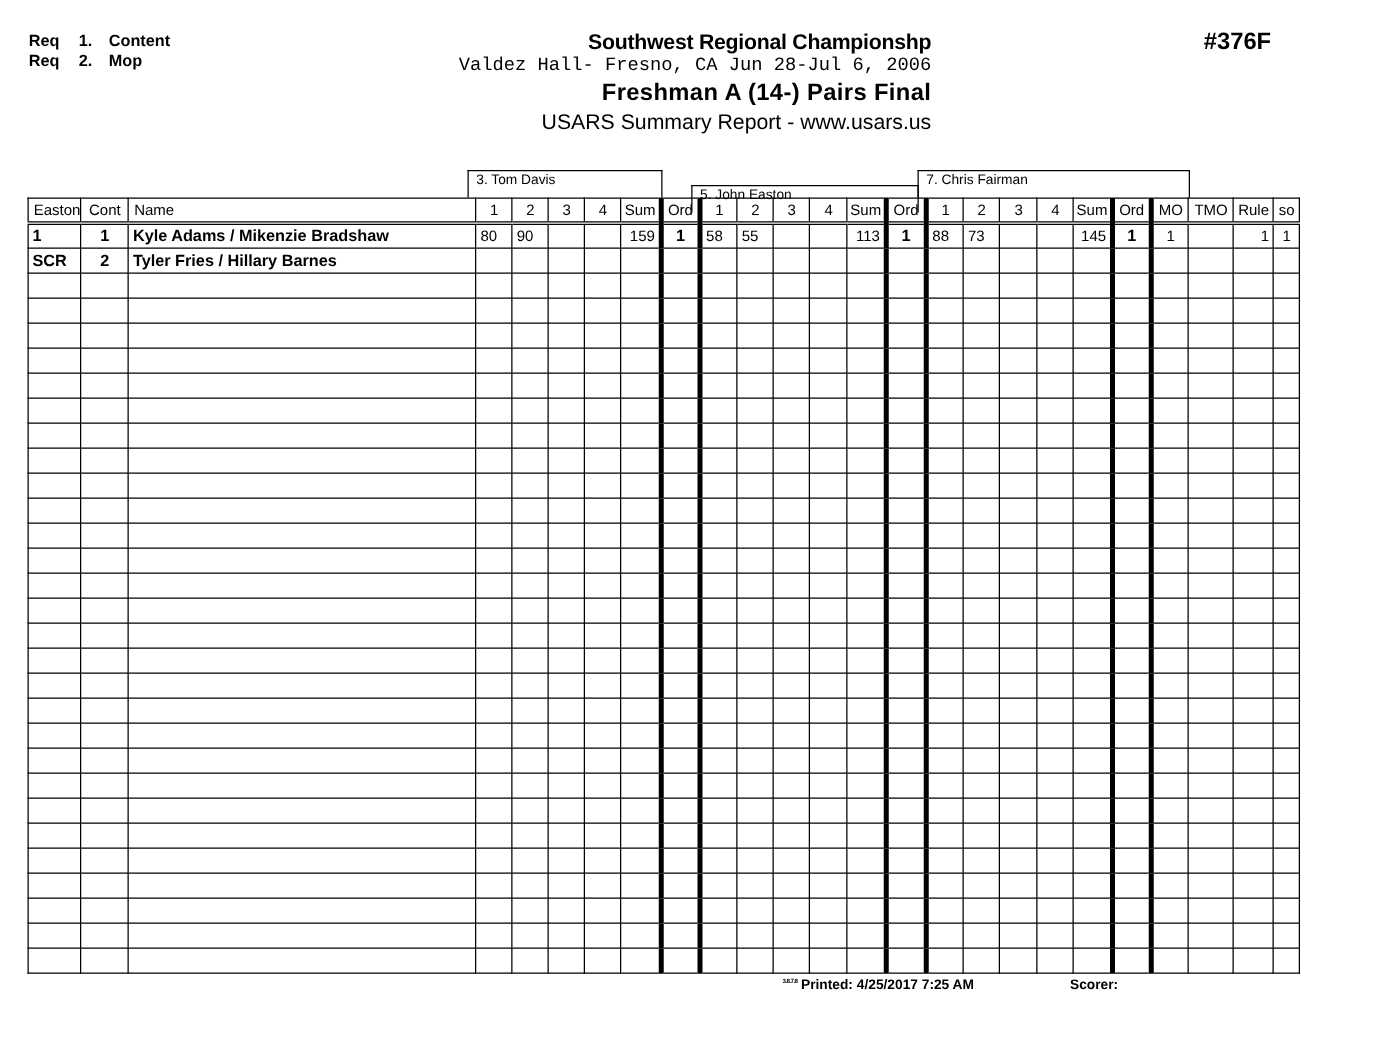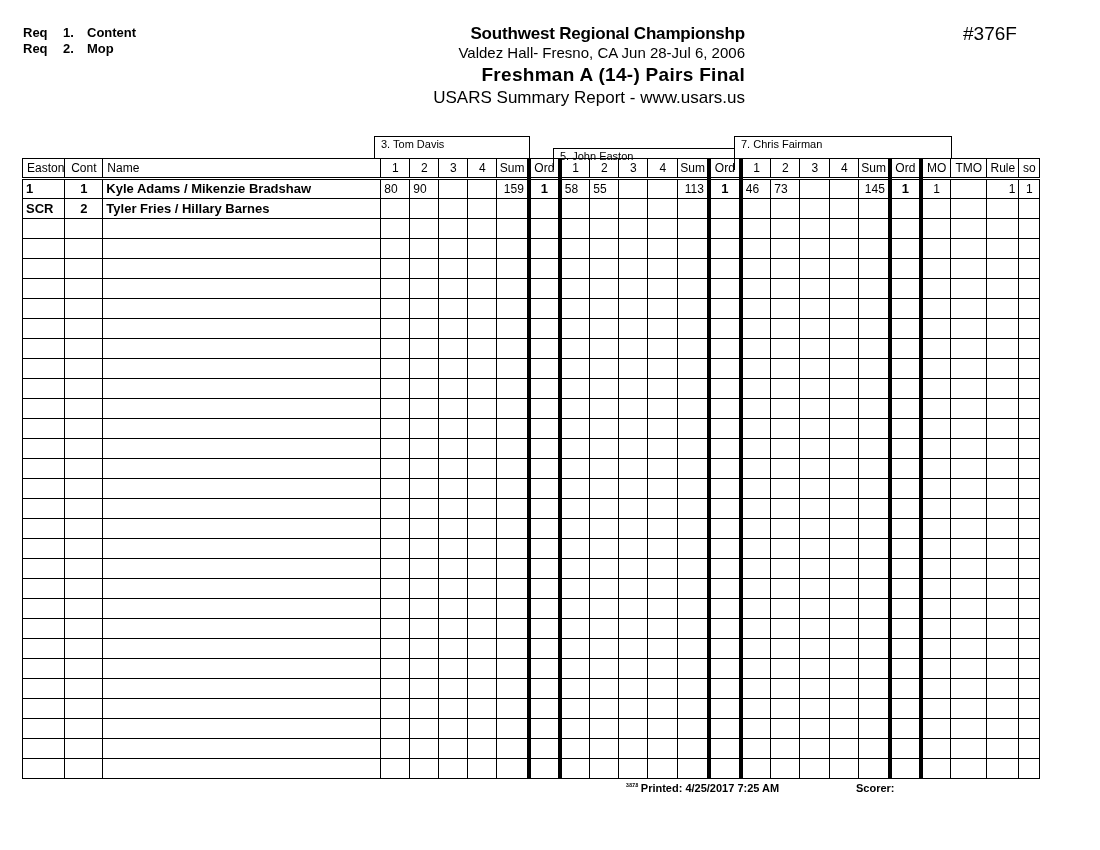--- a/index.html
+++ b/index.html
@@ -16,7 +16,7 @@
     .t3 { font-size: 19px; font-weight: bold; line-height: 24px; margin-top: 2px; letter-spacing: 0.3px; }
     .t4 { font-size: 17px; line-height: 22px; }
 
-    .event-id { position: absolute; left: 963px; top: 23px; font-size: 19px; font-weight: normal; }
+    .event-id { position: absolute; left: 963px; top: 23px; font-size: 19px; font-weight: bold; }
 
     
     .judge { position: absolute; top: 136px; height: 22px; border: 1px solid #000; border-bottom: none;

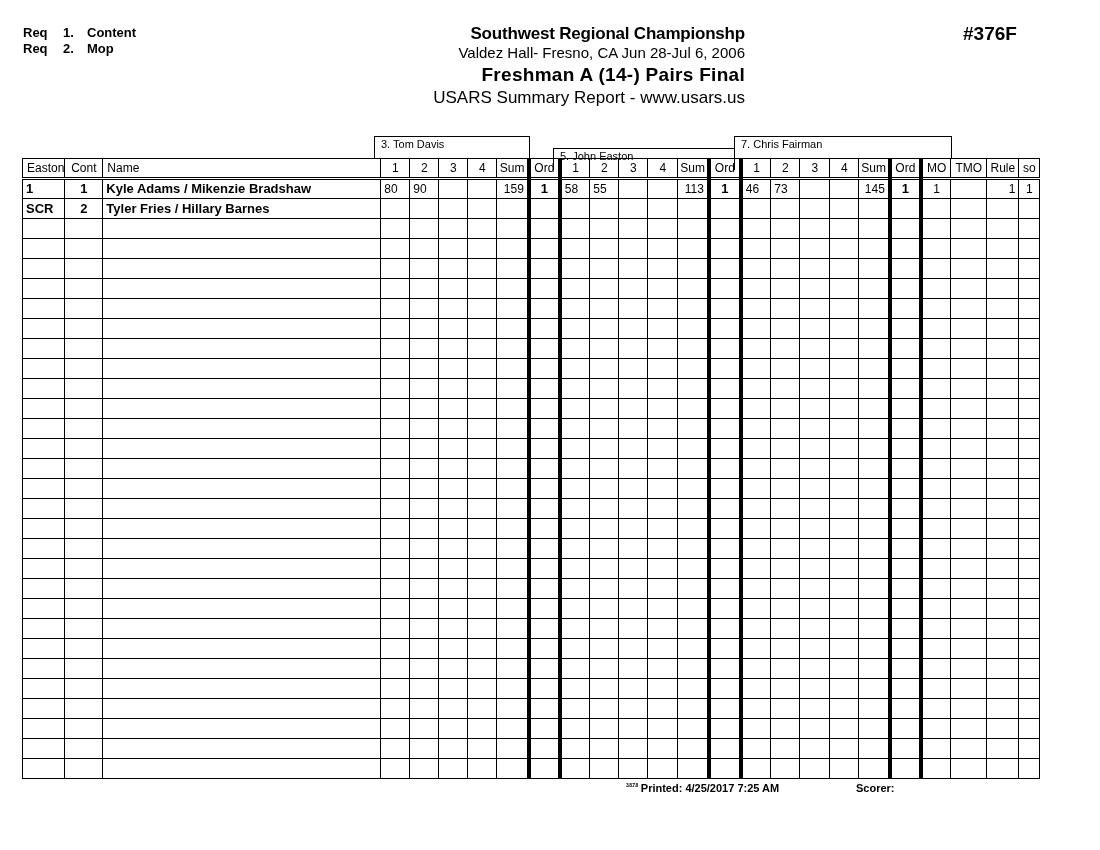--- a/index.html
+++ b/index.html
@@ -12,7 +12,7 @@
 
     .title-block { position: absolute; left: 350px; width: 395px; top: 24px; text-align: right; }
     .t1 { font-size: 17px; font-weight: bold; line-height: 20px; letter-spacing: -0.2px; }
-    .t2 { font-size: 15px; line-height: 17px; }
+    .t2 { font-size: 15px; line-height: 17px; font-family: Liberation Mono, monospace; }
     .t3 { font-size: 19px; font-weight: bold; line-height: 24px; margin-top: 2px; letter-spacing: 0.3px; }
     .t4 { font-size: 17px; line-height: 22px; }
 

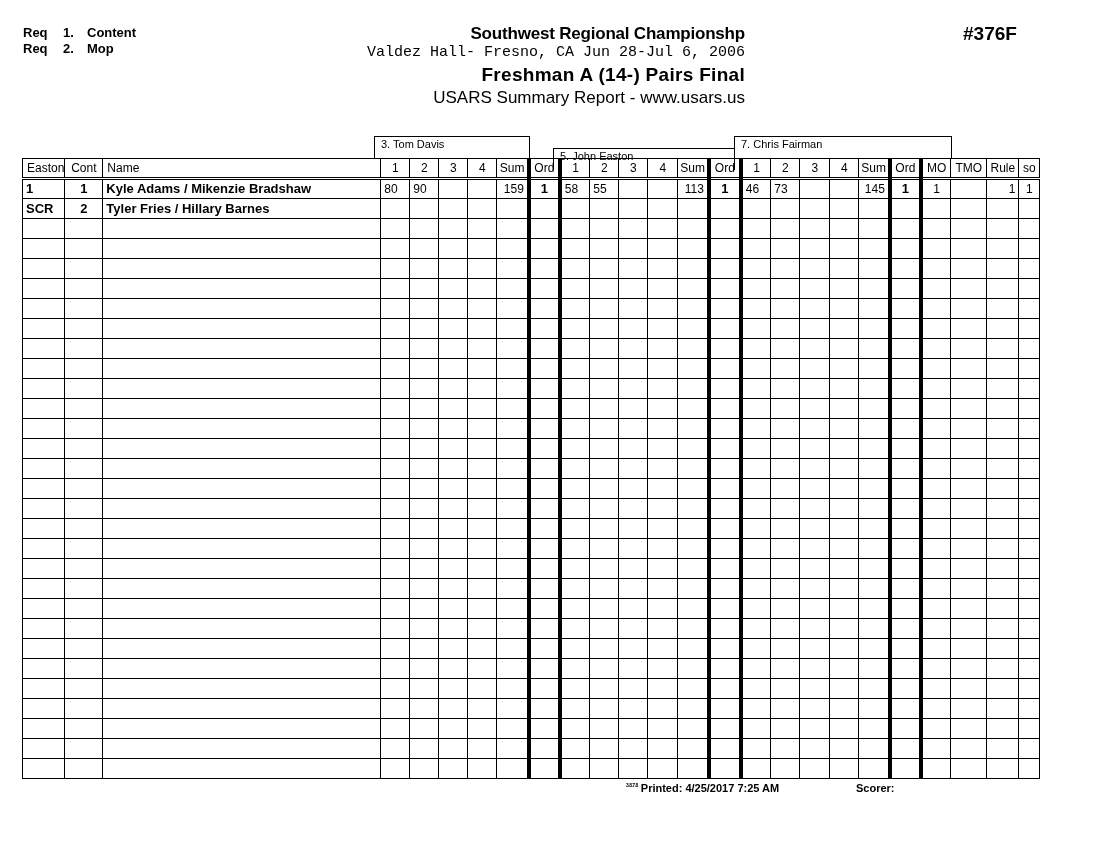--- a/index.html
+++ b/index.html
@@ -139,7 +139,7 @@
       <td class="l"></td>
       <td class="r thickR">113</td>
       <td class="c b thickR">1</td>
-      <td class="l">46</td>
+      <td class="l">88</td>
       <td class="l">73</td>
       <td class="l"></td>
       <td class="l"></td>

